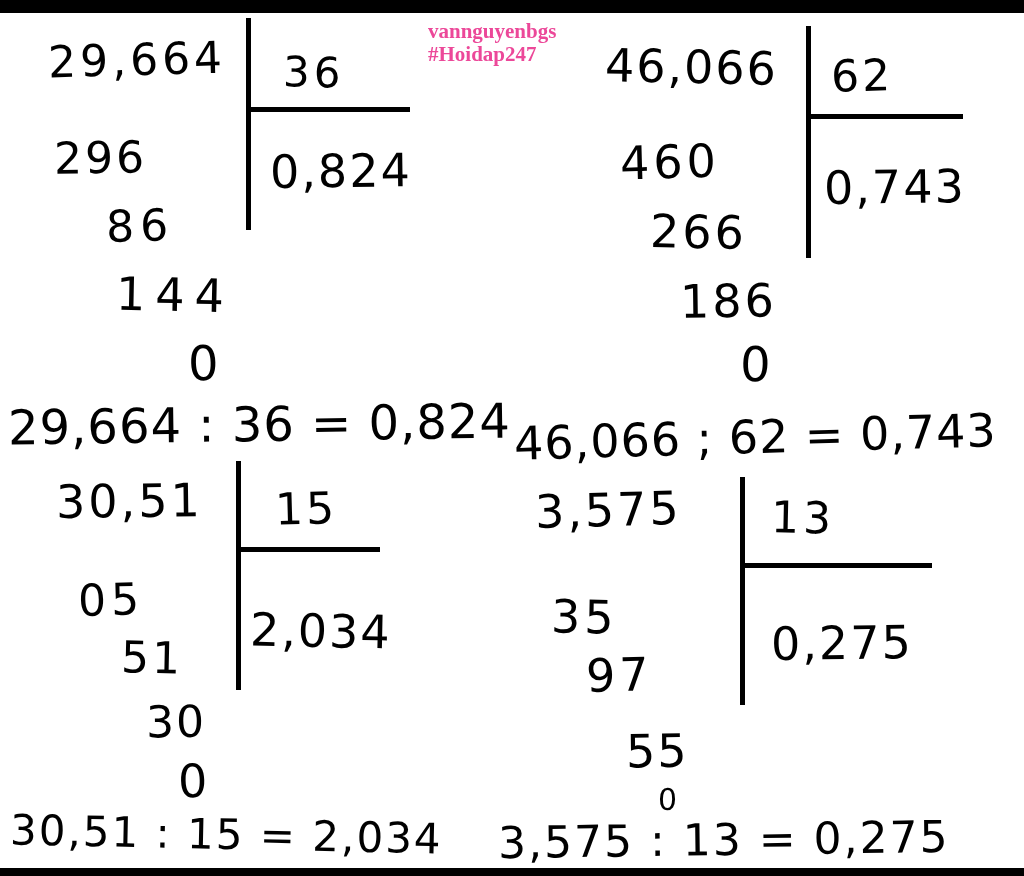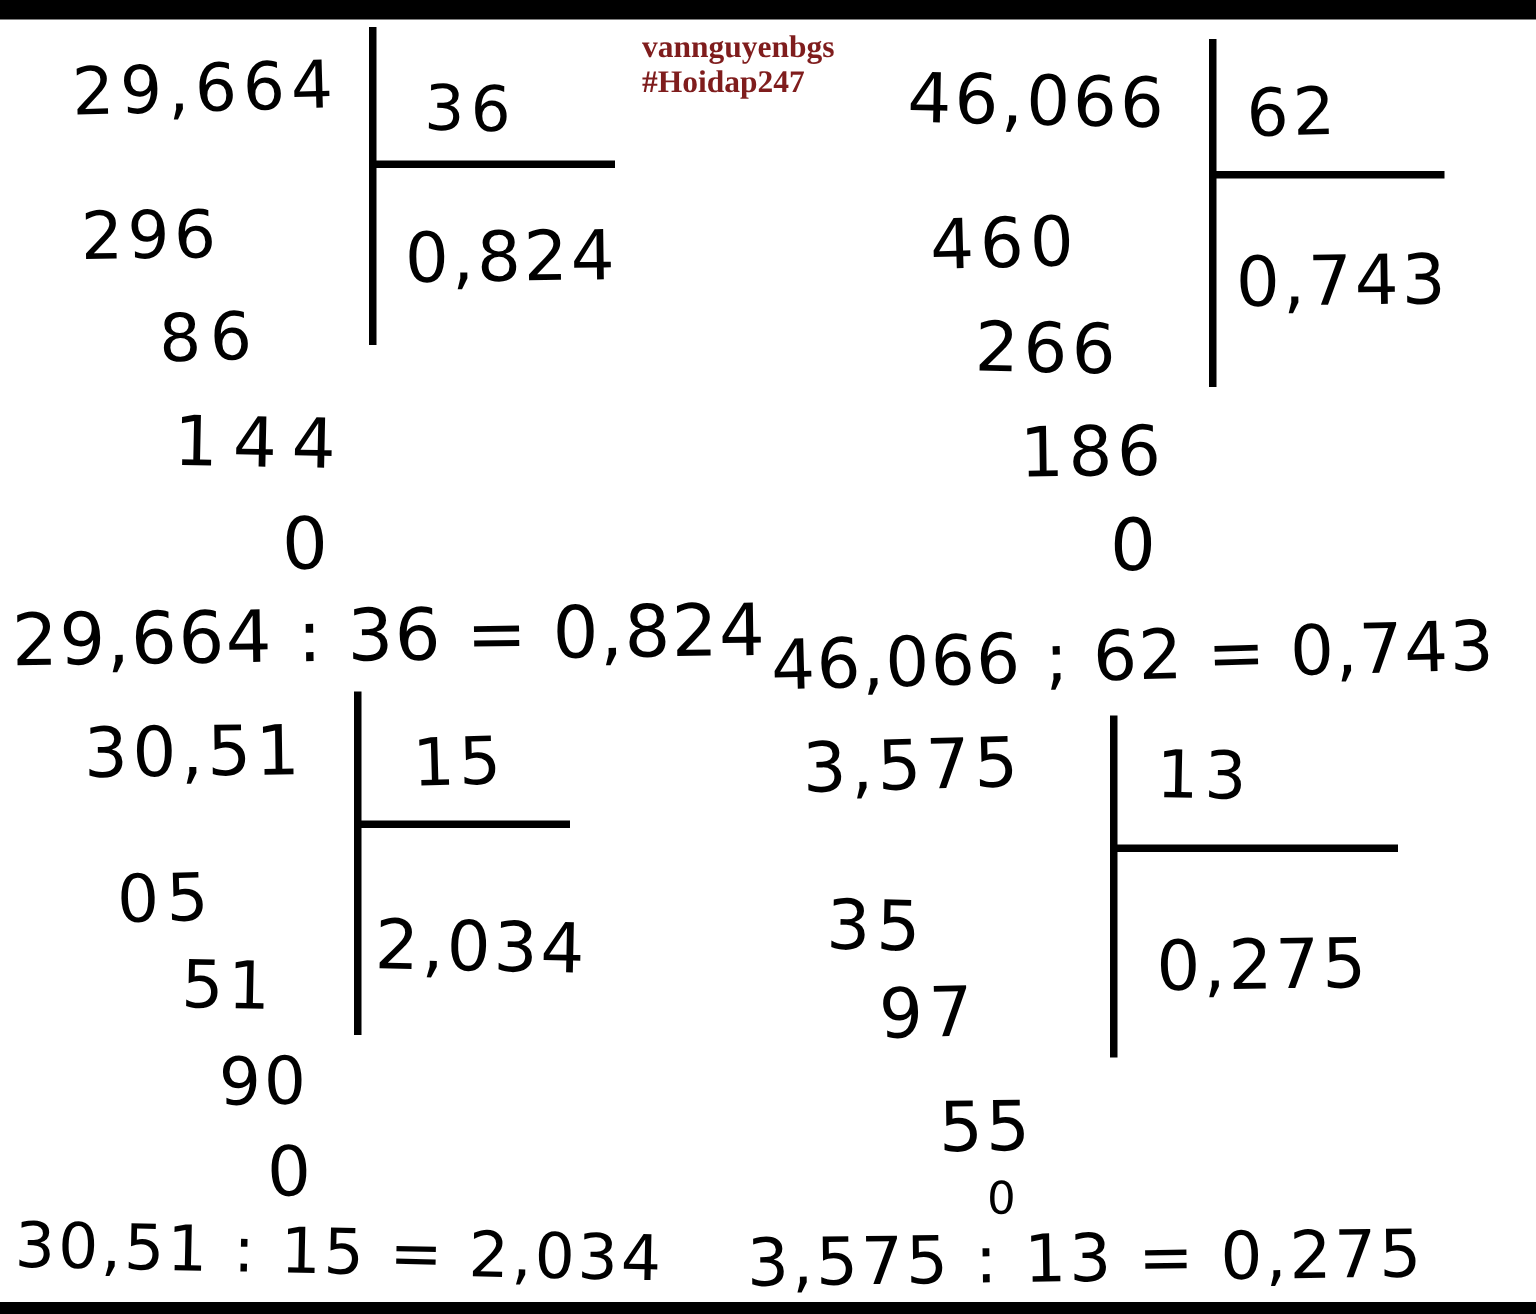--- a/index.html
+++ b/index.html
@@ -20,7 +20,7 @@
     position: absolute; left: 428px; top: 20px;
     font-family: "Liberation Serif", serif;
     font-weight: bold; font-size: 21px; line-height: 23px;
-    color: #7f1d1d; white-space: nowrap;
+    color: #ec4899; white-space: nowrap;
   }
 
   .hw { position: absolute; white-space: nowrap; color: #000000; }

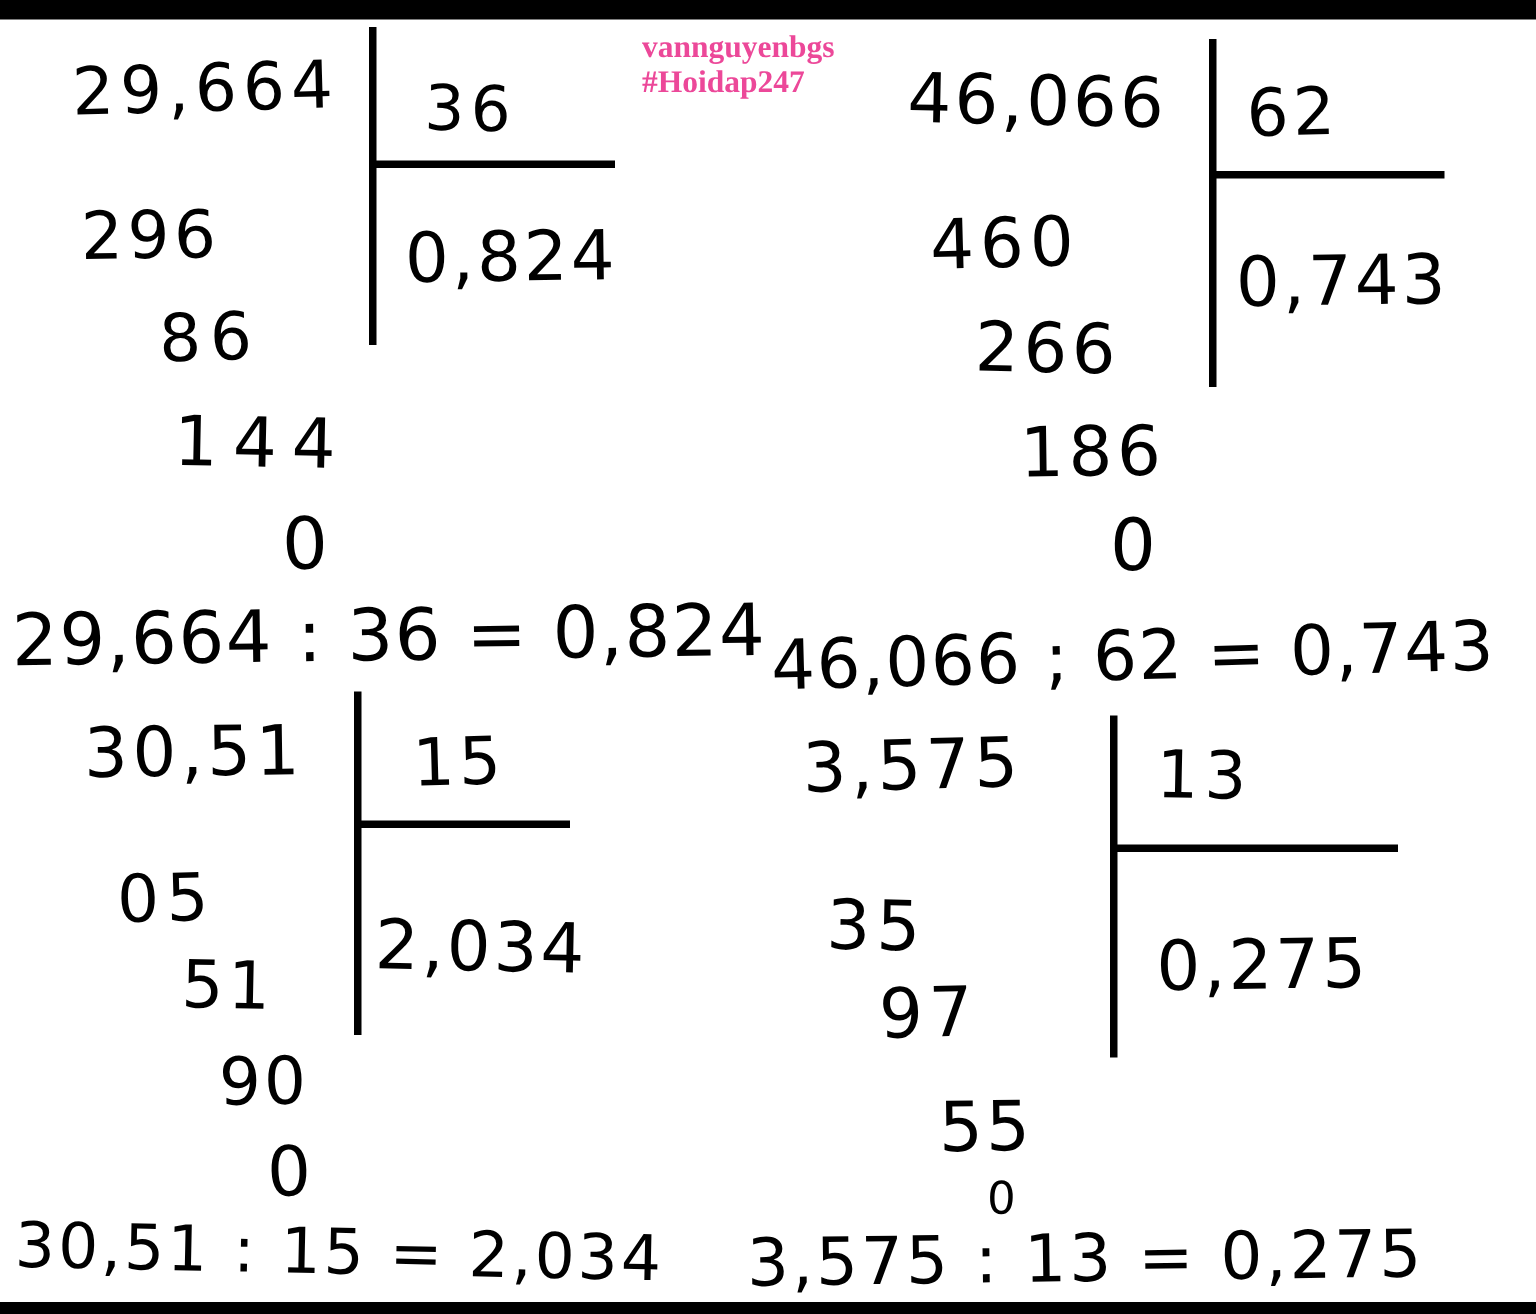--- a/index.html
+++ b/index.html
@@ -126,7 +126,7 @@
     <div class="hw rb" id="p3-quotient">2,034</div>
     <div class="hw ra" id="p3-w0">05</div>
     <div class="hw rb" id="p3-w1">51</div>
-    <div class="hw rc" id="p3-w2">90</div>
+    <div class="hw rc" id="p3-w2">30</div>
     <div class="hw ra" id="p3-w3">0</div>
     <div class="hw rb" id="p3-eq">30,51 : 15 = 2,034</div>
   </div>

